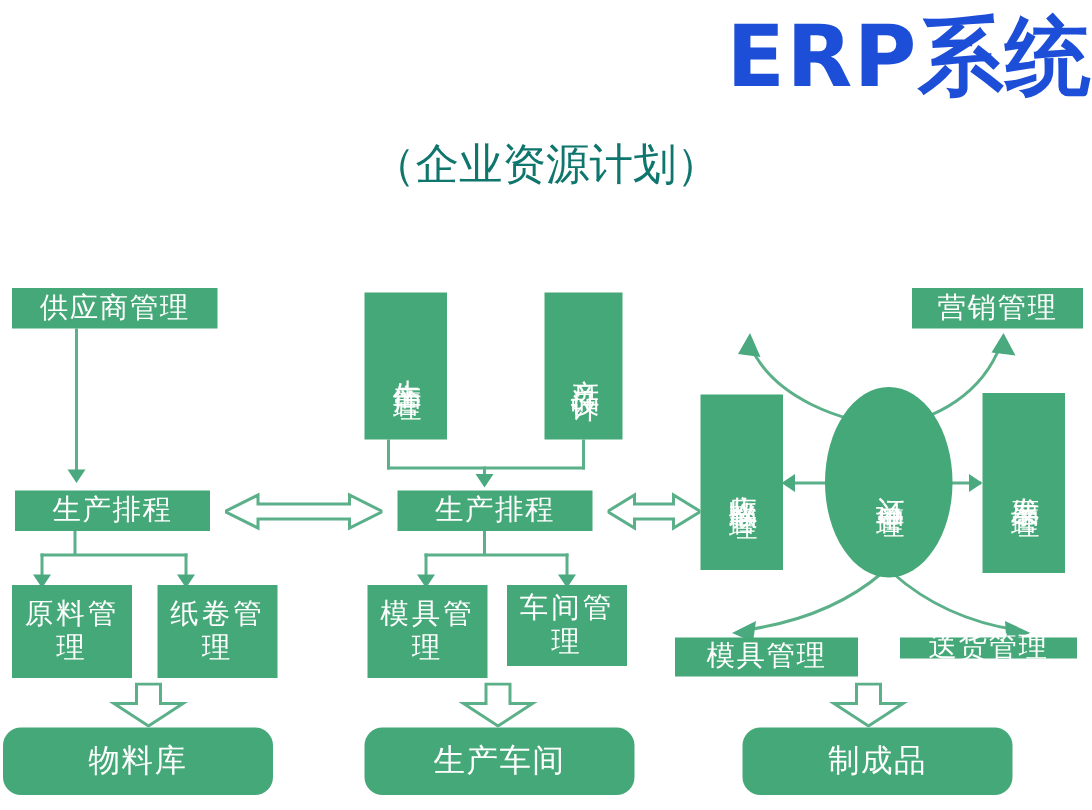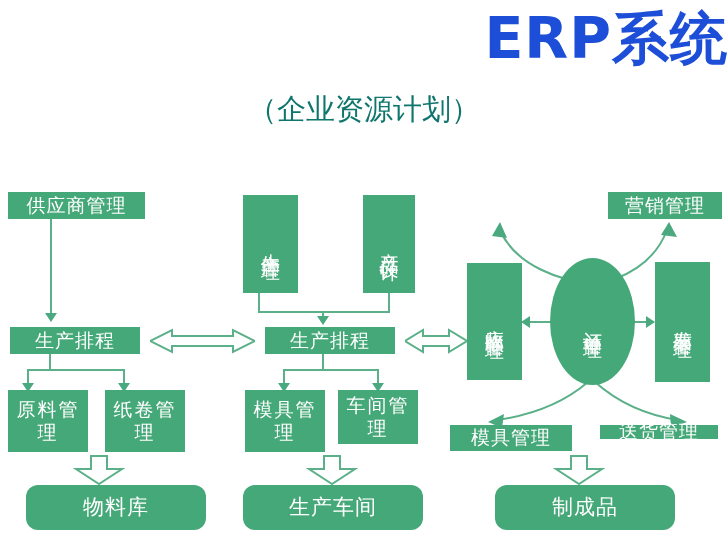--- a/index.html
+++ b/index.html
@@ -152,7 +152,7 @@
     </svg>
   </div>
 
-  <div class="node rounded" style="left:26px; top:485px; width:180px; height:45px;">物料库</div>
+  <div class="node rounded" style="left:2px; top:485px; width:180px; height:45px;">物料库</div>
 
   <div class="blockarrow" style="left:150px; top:328px;">
     <svg width="105" height="26" viewBox="0 0 105 26">

